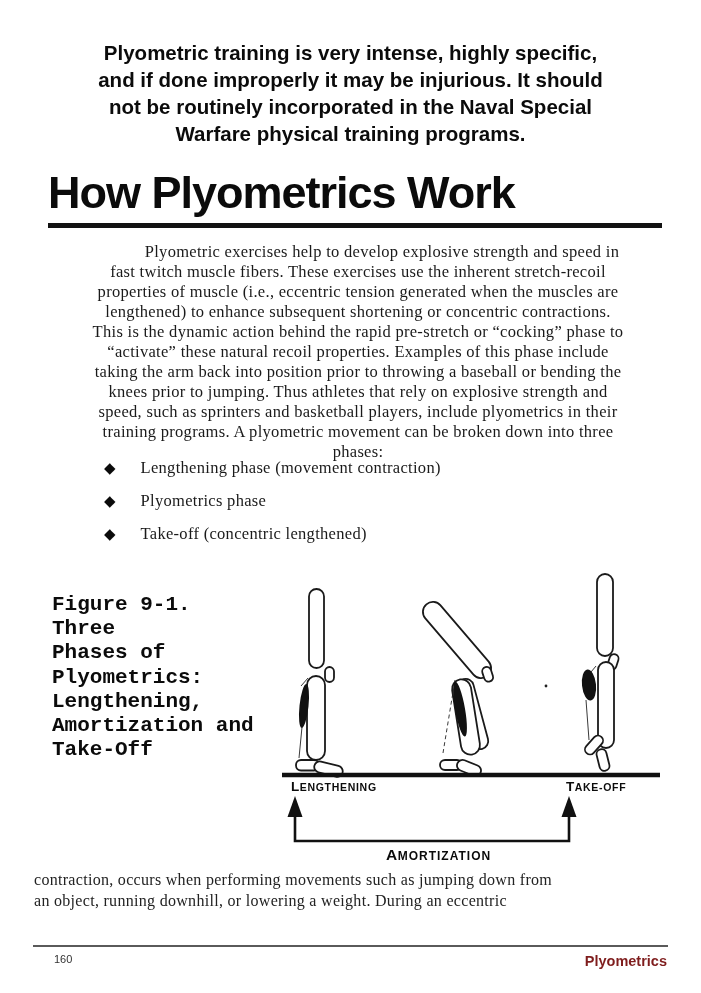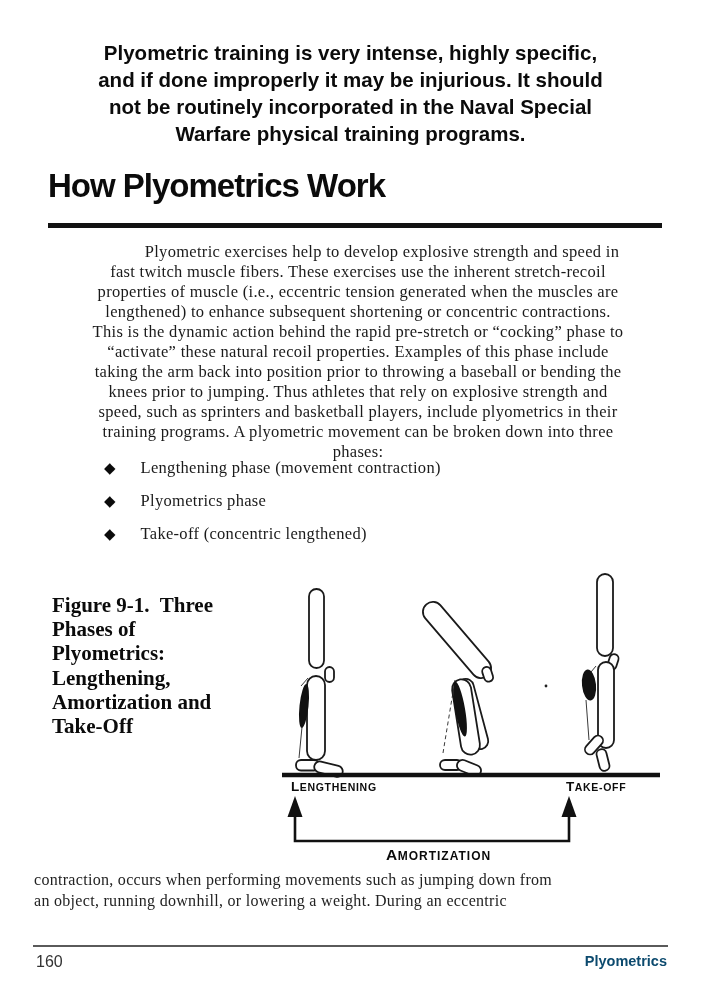--- a/index.html
+++ b/index.html
@@ -17,7 +17,7 @@
   .h1{
     position:absolute;top:155px;left:48px;
     font-family:"Liberation Sans",sans-serif;font-weight:bold;
-    font-size:33px;letter-spacing:-1px;color:#0b0b0b;white-space:nowrap;
+    font-size:45px;letter-spacing:-1px;color:#0b0b0b;white-space:nowrap;
   }
   .h1-rule{position:absolute;top:211px;left:48px;width:614px;height:4.5px;background:#121212;}
   .intro{

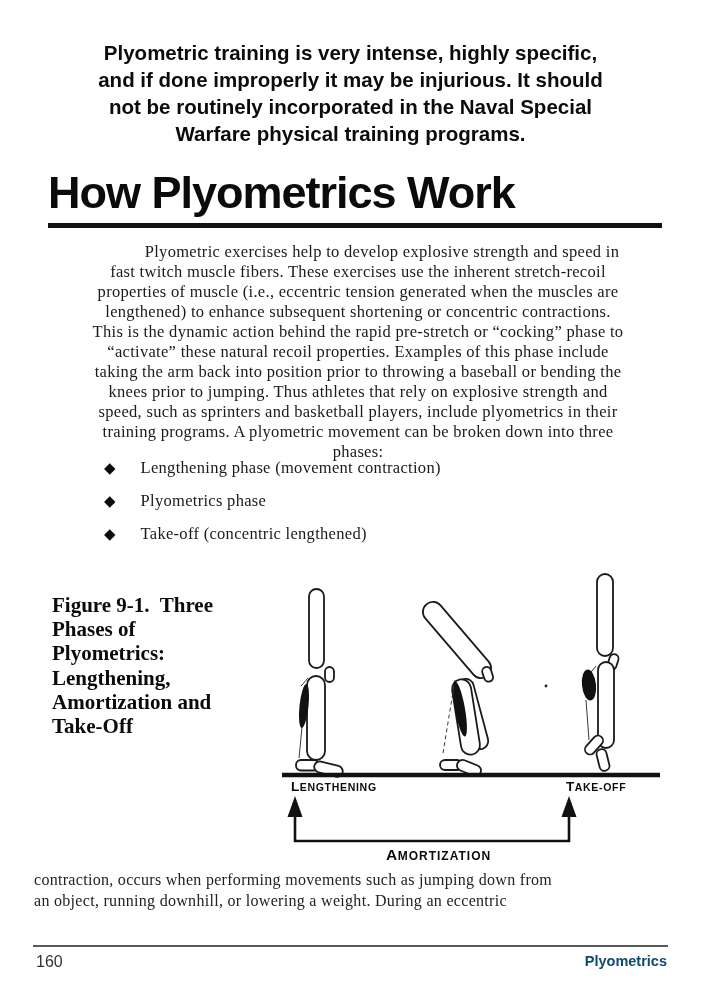--- a/index.html
+++ b/index.html
@@ -34,7 +34,7 @@
   .bullet-label{font-size:16.5px;letter-spacing:0.3px;line-height:20px;color:#1a1a1a;}
   .caption{
     position:absolute;top:581px;left:52px;width:220px;
-    font-family:Liberation Serif, serif;font-weight:bold;
+    font-family:Liberation Mono, monospace;font-weight:bold;
     font-size:21px;line-height:24.2px;white-space:pre-line;color:#0b0b0b;
   }
   .during{

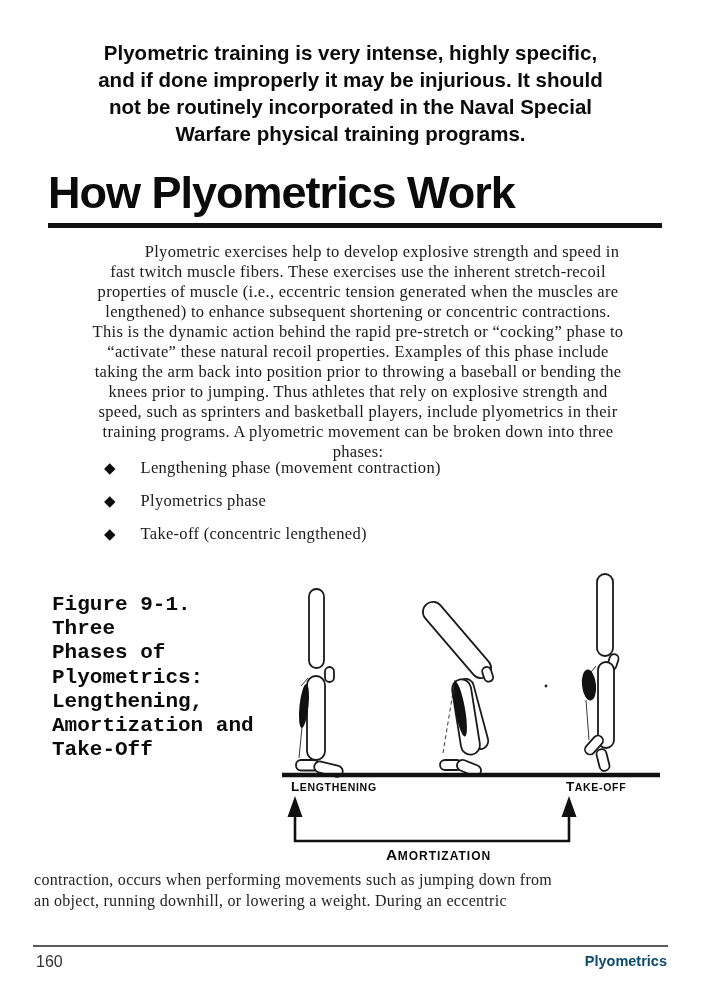--- a/index.html
+++ b/index.html
@@ -63,8 +63,8 @@
   .amort .sc-small{font-size:12px;letter-spacing:1px;}
   .footer-rule{position:absolute;top:933px;left:33px;width:635px;height:1.5px;background:#5a5a5a;}
   .page-num{
-    position:absolute;top:941px;left:36px;
-    font-family:"Liberation Sans",sans-serif;font-size:16px;color:#333;
+    position:absolute;top:941px;left:54px;
+    font-family:"Liberation Sans",sans-serif;font-size:11px;color:#333;
   }
   .footer-section{
     position:absolute;top:941px;right:34px;

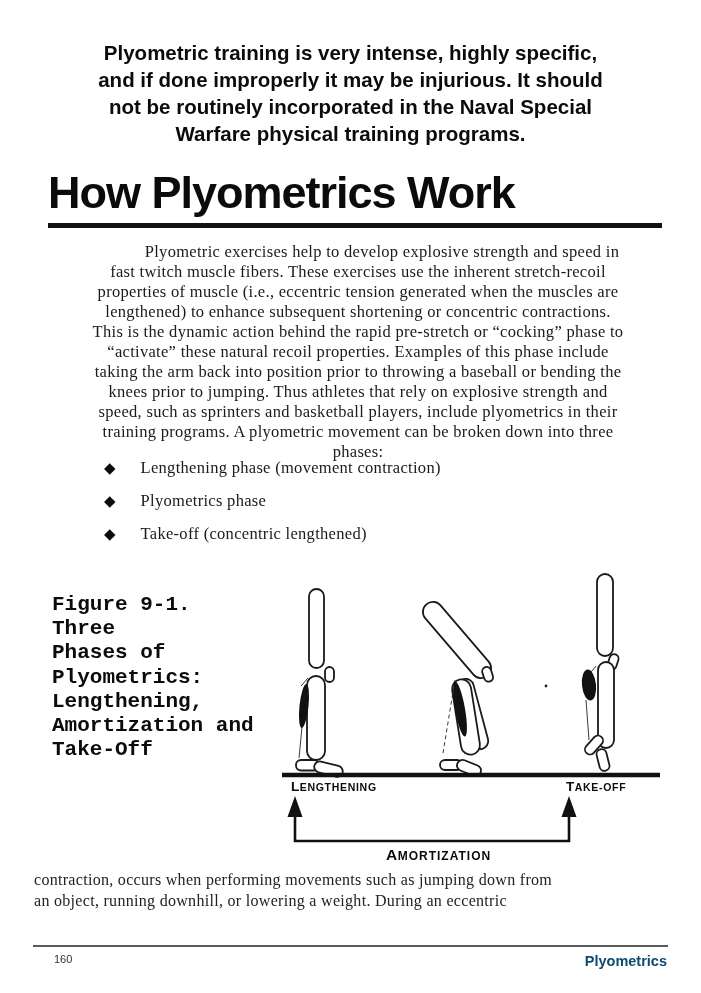--- a/index.html
+++ b/index.html
@@ -68,7 +68,7 @@
   }
   .footer-section{
     position:absolute;top:941px;right:34px;
-    font-family:"Liberation Sans",sans-serif;font-weight:bold;font-size:14.5px;color:#0c4a6e;
+    font-family:"Liberation Sans",sans-serif;font-weight:bold;font-size:14.5px;color:#7f1d1d;
   }
 </style>
 </head>

